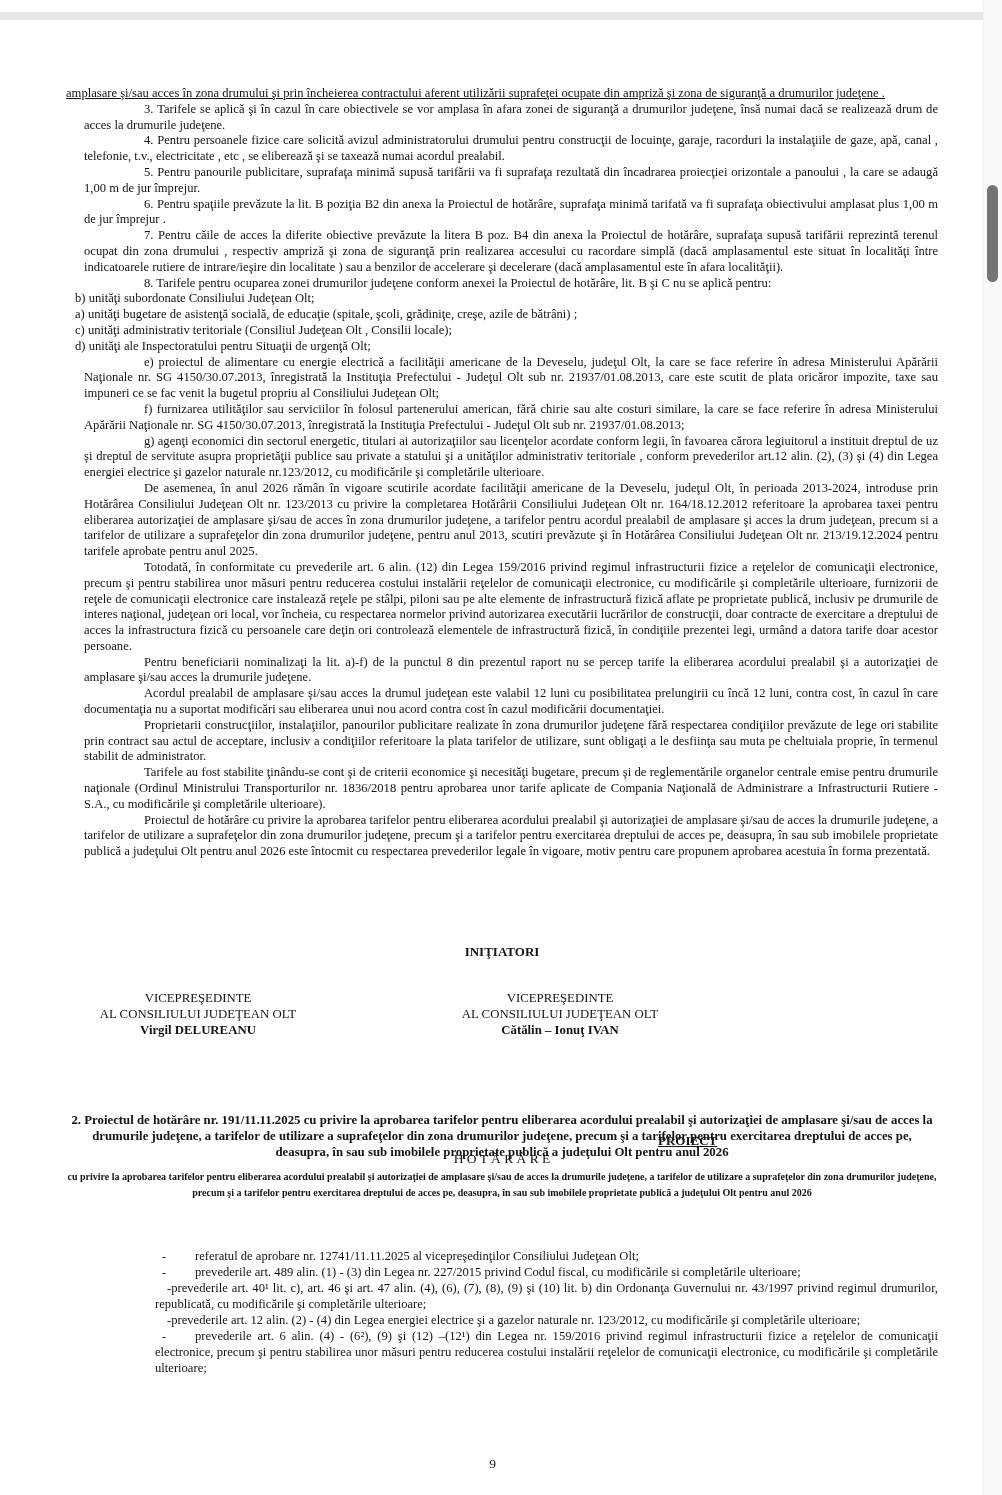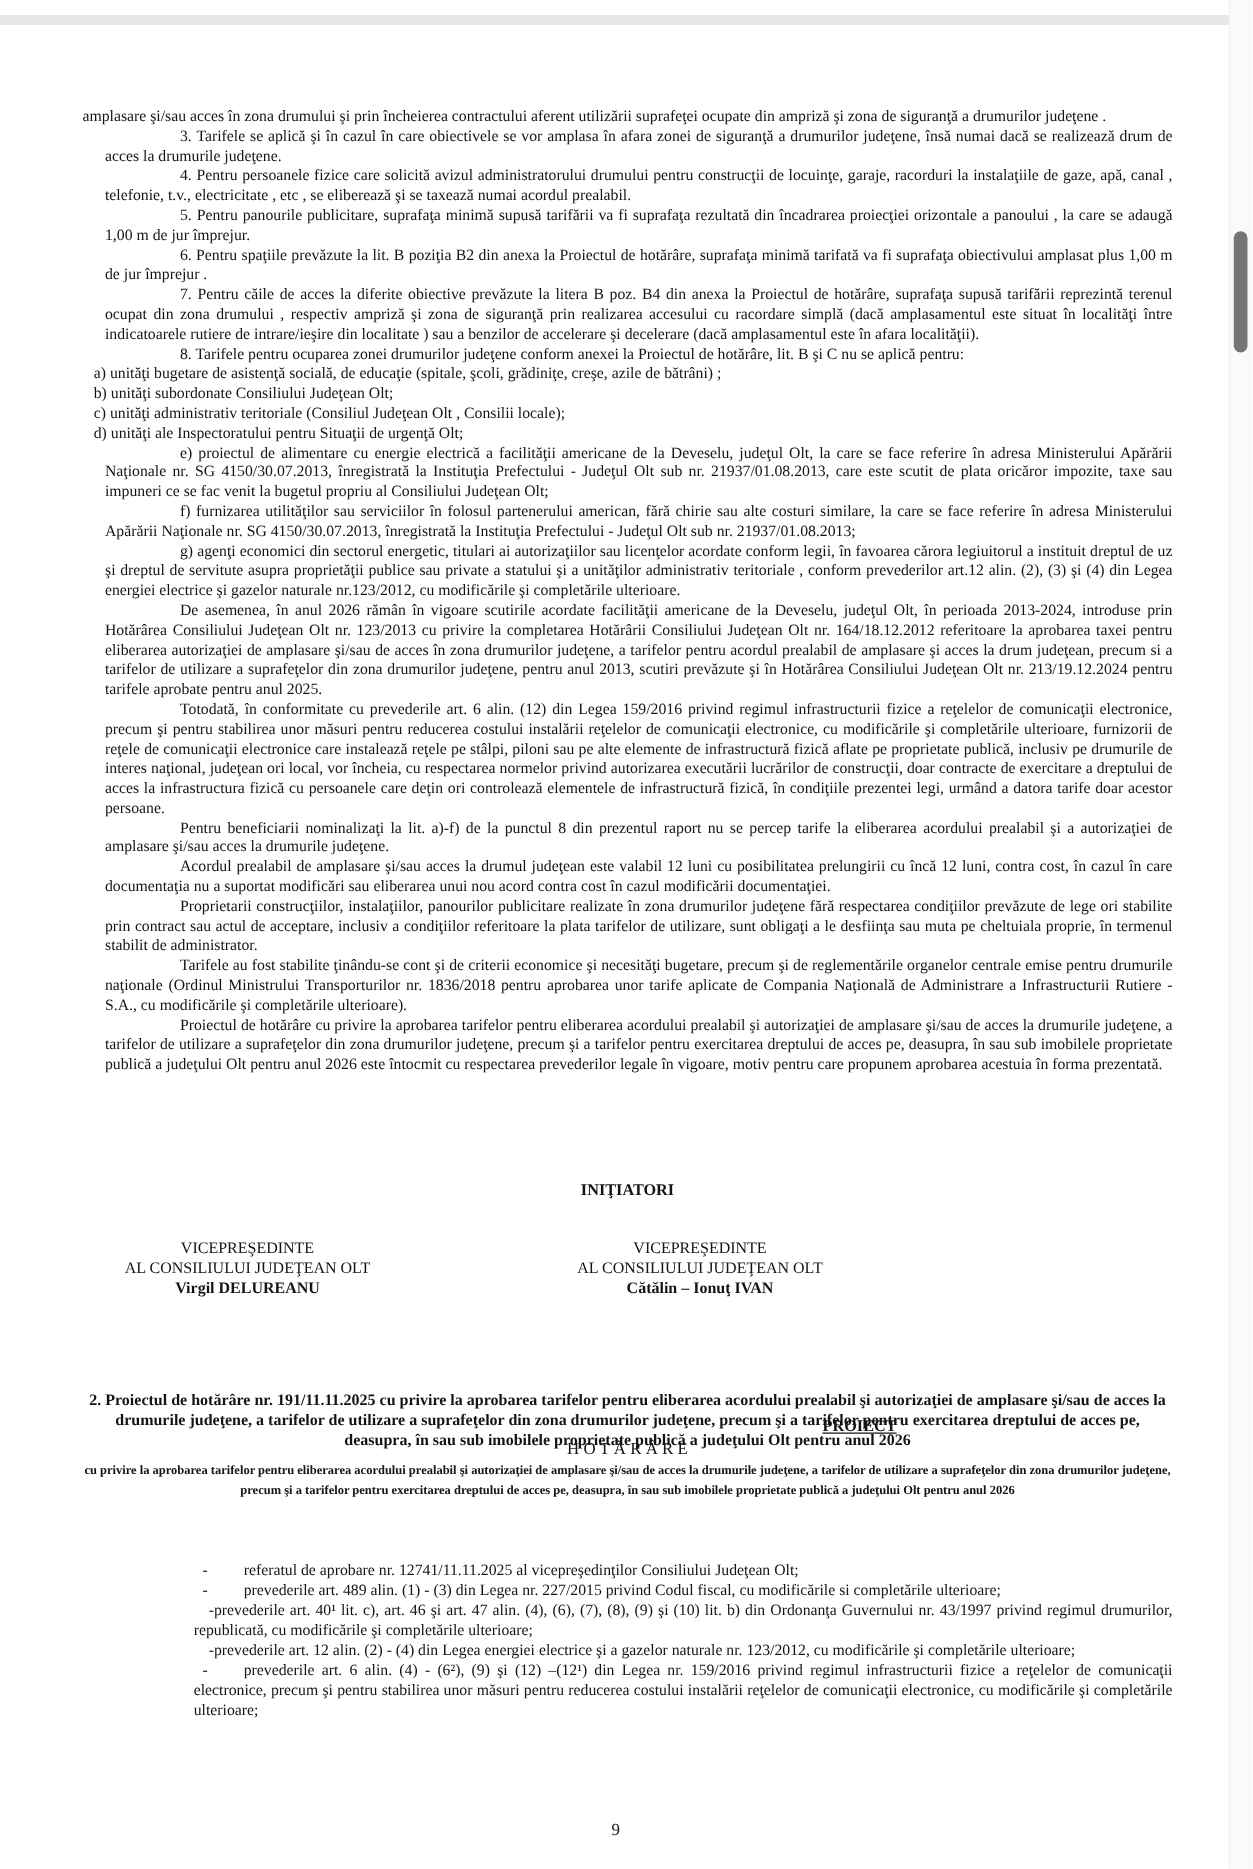--- a/index.html
+++ b/index.html
@@ -17,7 +17,7 @@
     font-size:12.6px;line-height:15.8px;text-align:justify;
   }
   .para{text-indent:60px;margin-left:18px;}
-  .cont{text-indent:0;}
+  .cont{text-indent:0;text-decoration:underline;}
   .sub{text-indent:9px;}
 
   .initiators{position:absolute;left:66px;top:944px;width:872px;text-align:center;

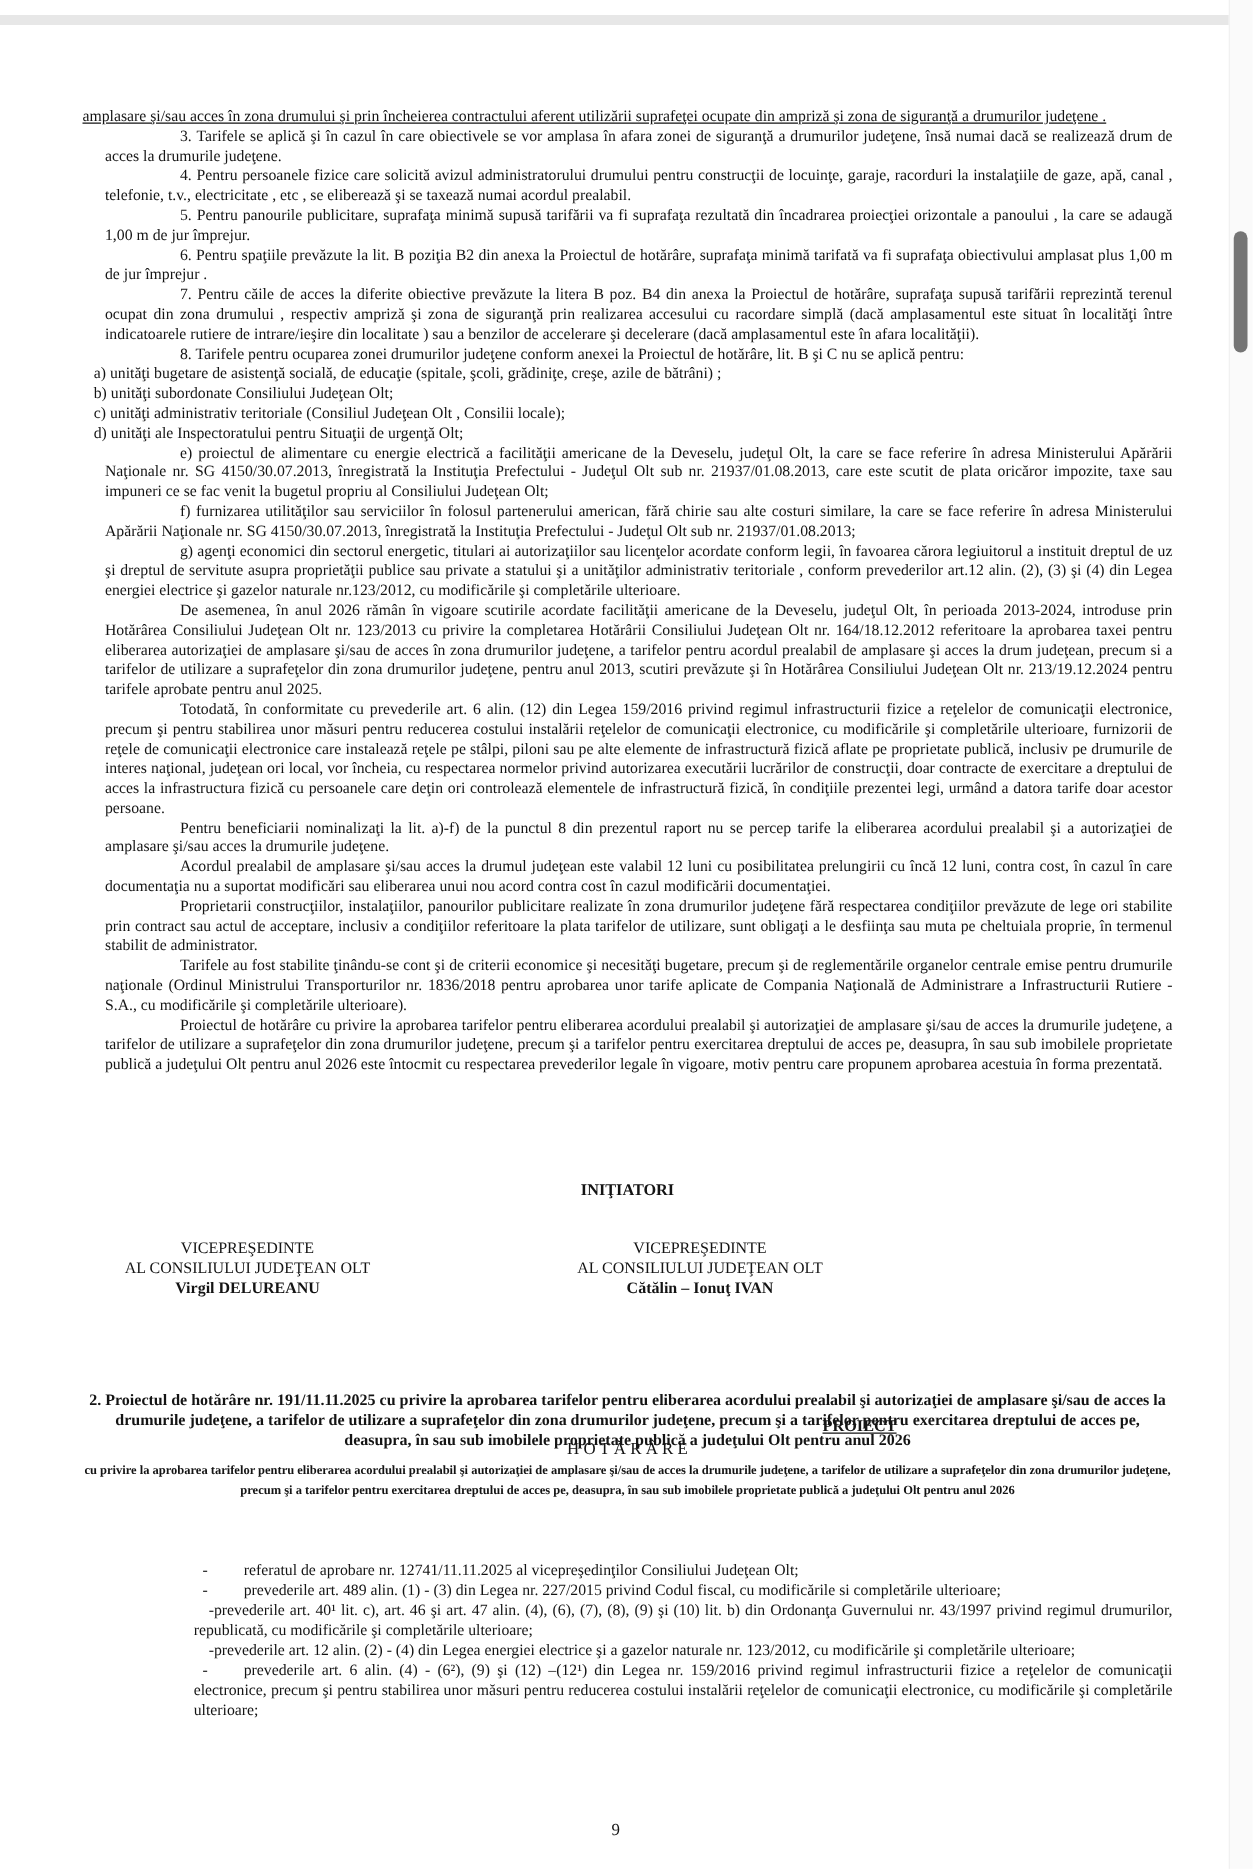--- a/index.html
+++ b/index.html
@@ -62,8 +62,8 @@
   <div class="para">6. Pentru spaţiile prevăzute la lit. B poziţia B2 din anexa la Proiectul de hotărâre, suprafaţa minimă tarifată va fi suprafaţa obiectivului amplasat plus 1,00 m de jur împrejur .</div>
   <div class="para">7. Pentru căile de acces la diferite obiective prevăzute la litera B poz. B4 din anexa la Proiectul de hotărâre, suprafaţa supusă tarifării reprezintă terenul ocupat din zona drumului , respectiv ampriză şi zona de siguranţă prin realizarea accesului cu racordare simplă  (dacă amplasamentul este situat în localităţi între indicatoarele rutiere de intrare/ieşire din localitate ) sau a benzilor de accelerare şi decelerare (dacă amplasamentul este în afara localităţii).</div>
   <div class="para">8. Tarifele pentru ocuparea zonei drumurilor judeţene conform anexei la Proiectul de hotărâre, lit. B şi C  nu se aplică pentru:</div>
+  <div class="sub">b) unităţi subordonate Consiliului Judeţean Olt;</div>
   <div class="sub">a) unităţi bugetare de asistenţă socială, de educaţie (spitale, şcoli, grădiniţe, creşe, azile de bătrâni) ;</div>
-  <div class="sub">b) unităţi subordonate Consiliului Judeţean Olt;</div>
   <div class="sub">c) unităţi administrativ teritoriale (Consiliul Judeţean Olt , Consilii locale);</div>
   <div class="sub">d) unităţi ale Inspectoratului pentru Situaţii de urgenţă Olt;</div>
   <div class="para">e) proiectul de alimentare cu energie electrică a facilităţii americane de la Deveselu, judeţul Olt, la care se face referire în adresa Ministerului Apărării Naţionale nr. SG 4150/30.07.2013, înregistrată la Instituţia Prefectului - Judeţul Olt sub nr. 21937/01.08.2013, care este scutit de plata oricăror impozite, taxe sau impuneri ce se fac venit la bugetul propriu al Consiliului Judeţean Olt;</div>

